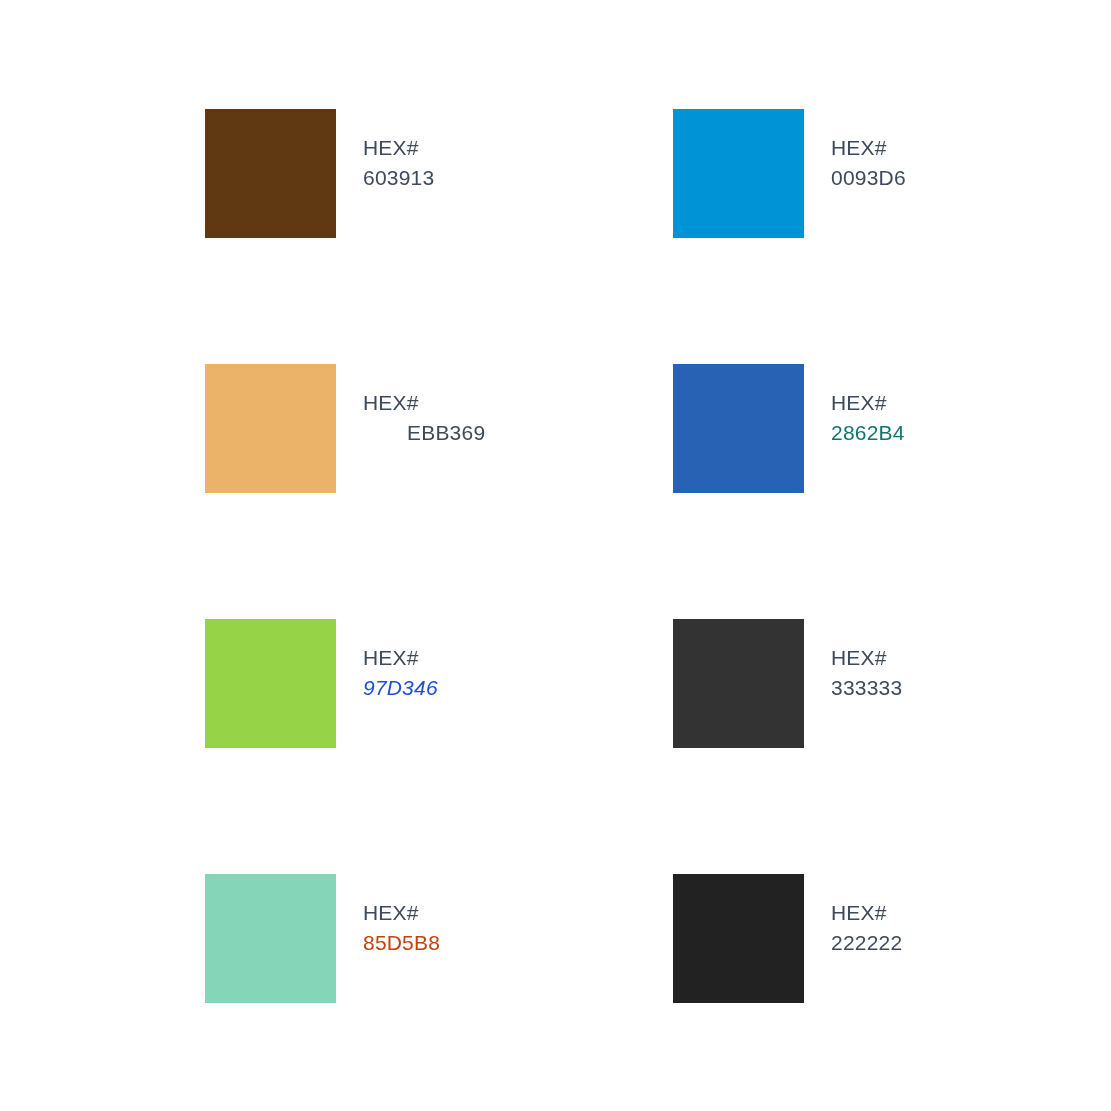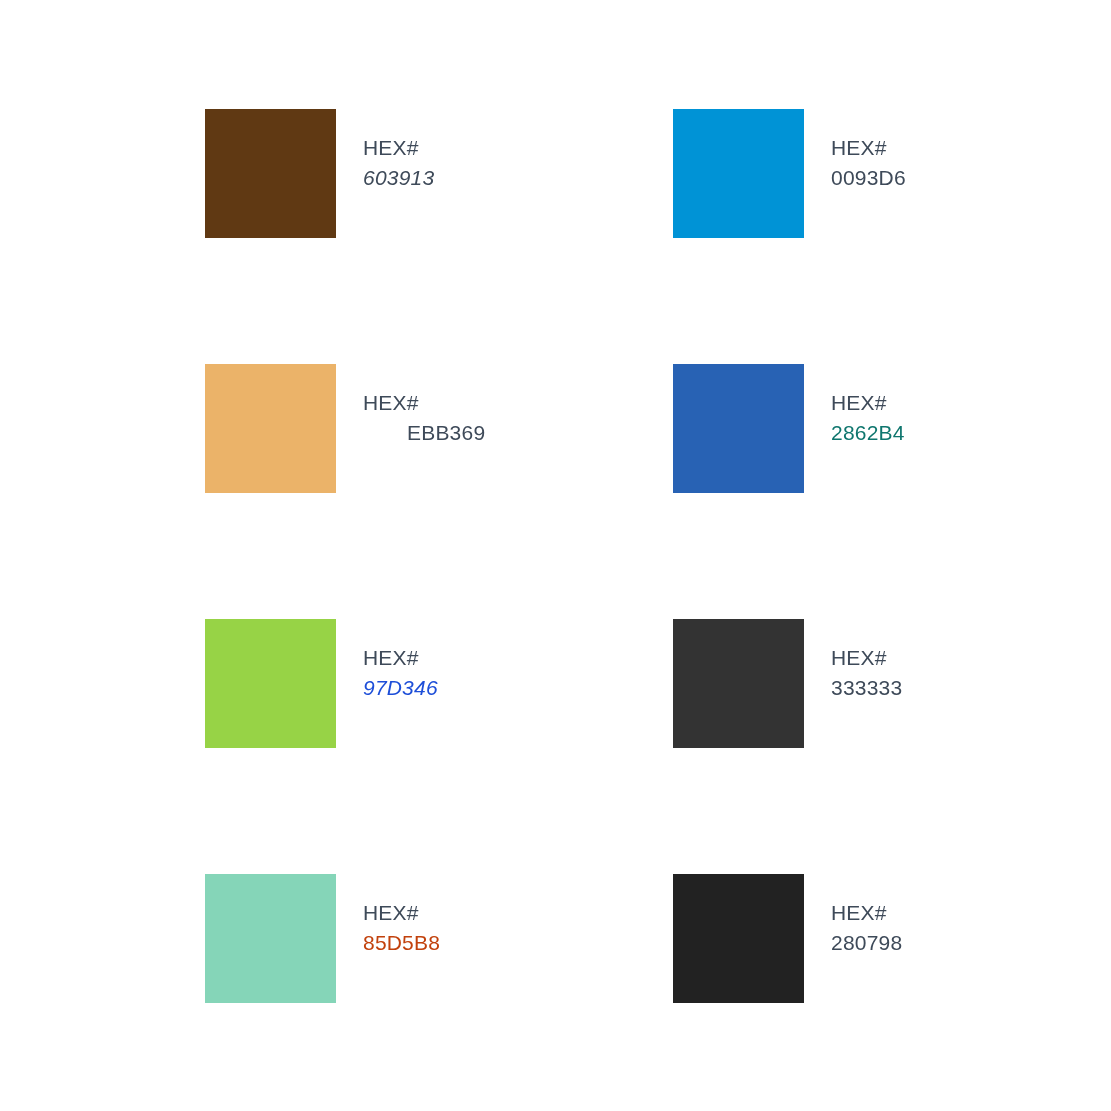--- a/index.html
+++ b/index.html
@@ -83,7 +83,7 @@
       <div class="swatch-chip" style="background: rgb(96, 57, 19);"></div>
       <div class="swatch-caption">
         <div class="caption-line caption-label" style="color: rgb(62, 74, 89);">HEX#</div>
-        <div class="caption-line caption-value" style="color: rgb(62, 74, 89); font-style: italic;">603913</div>
+        <div class="caption-line caption-value" style="color: rgb(62, 74, 89);">603913</div>
       </div>
     </div>
 

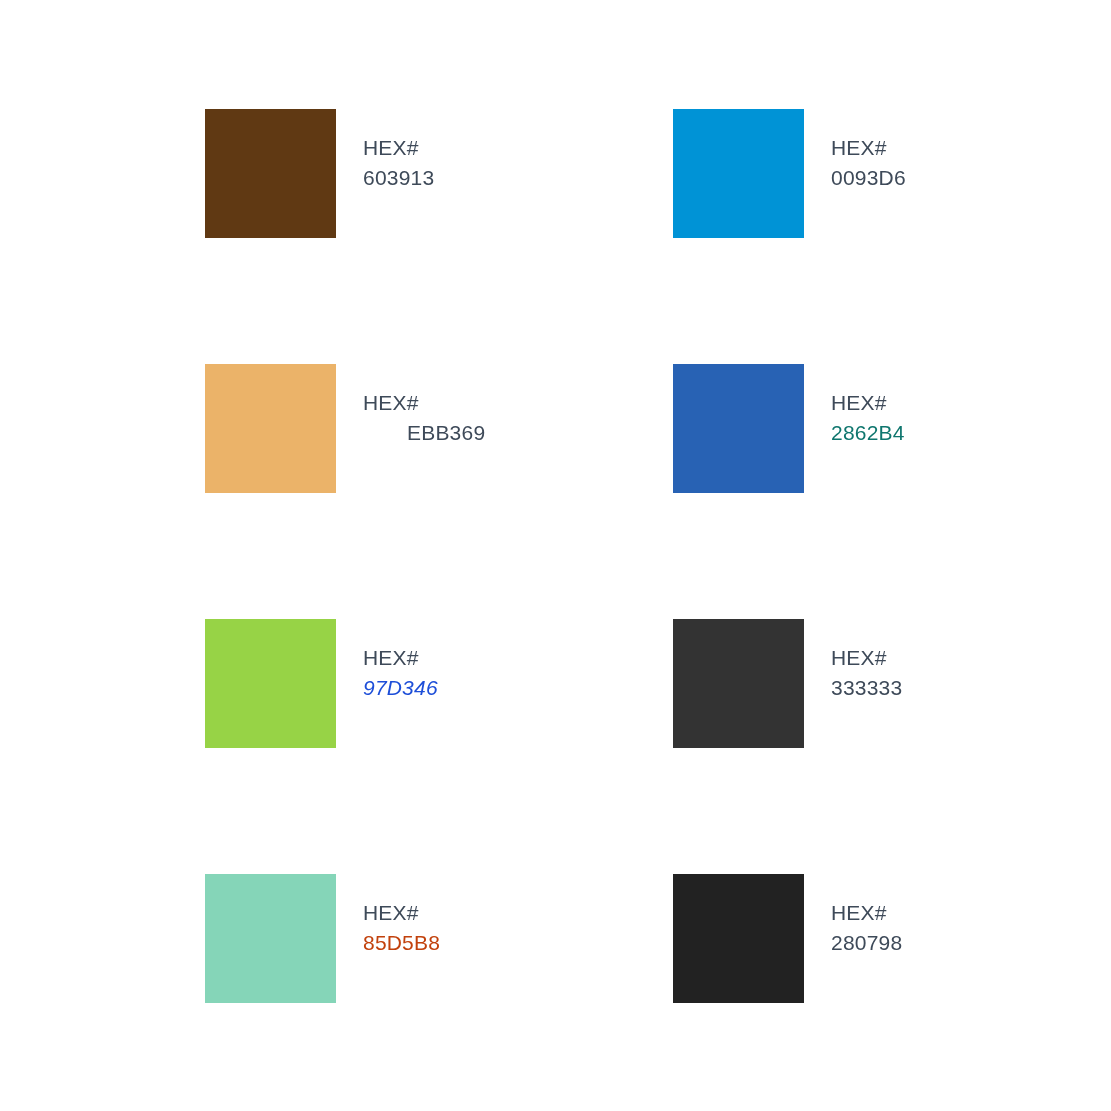--- a/index.html
+++ b/index.html
@@ -139,7 +139,7 @@
       <div class="swatch-chip" style="background: rgb(34, 34, 34);"></div>
       <div class="swatch-caption">
         <div class="caption-line caption-label" style="color: rgb(62, 74, 89);">HEX#</div>
-        <div class="caption-line caption-value" style="color: rgb(62, 74, 89);">280798</div>
+        <div class="caption-line caption-value" style="color: rgb(62, 74, 89);">222222</div>
       </div>
     </div>
 

